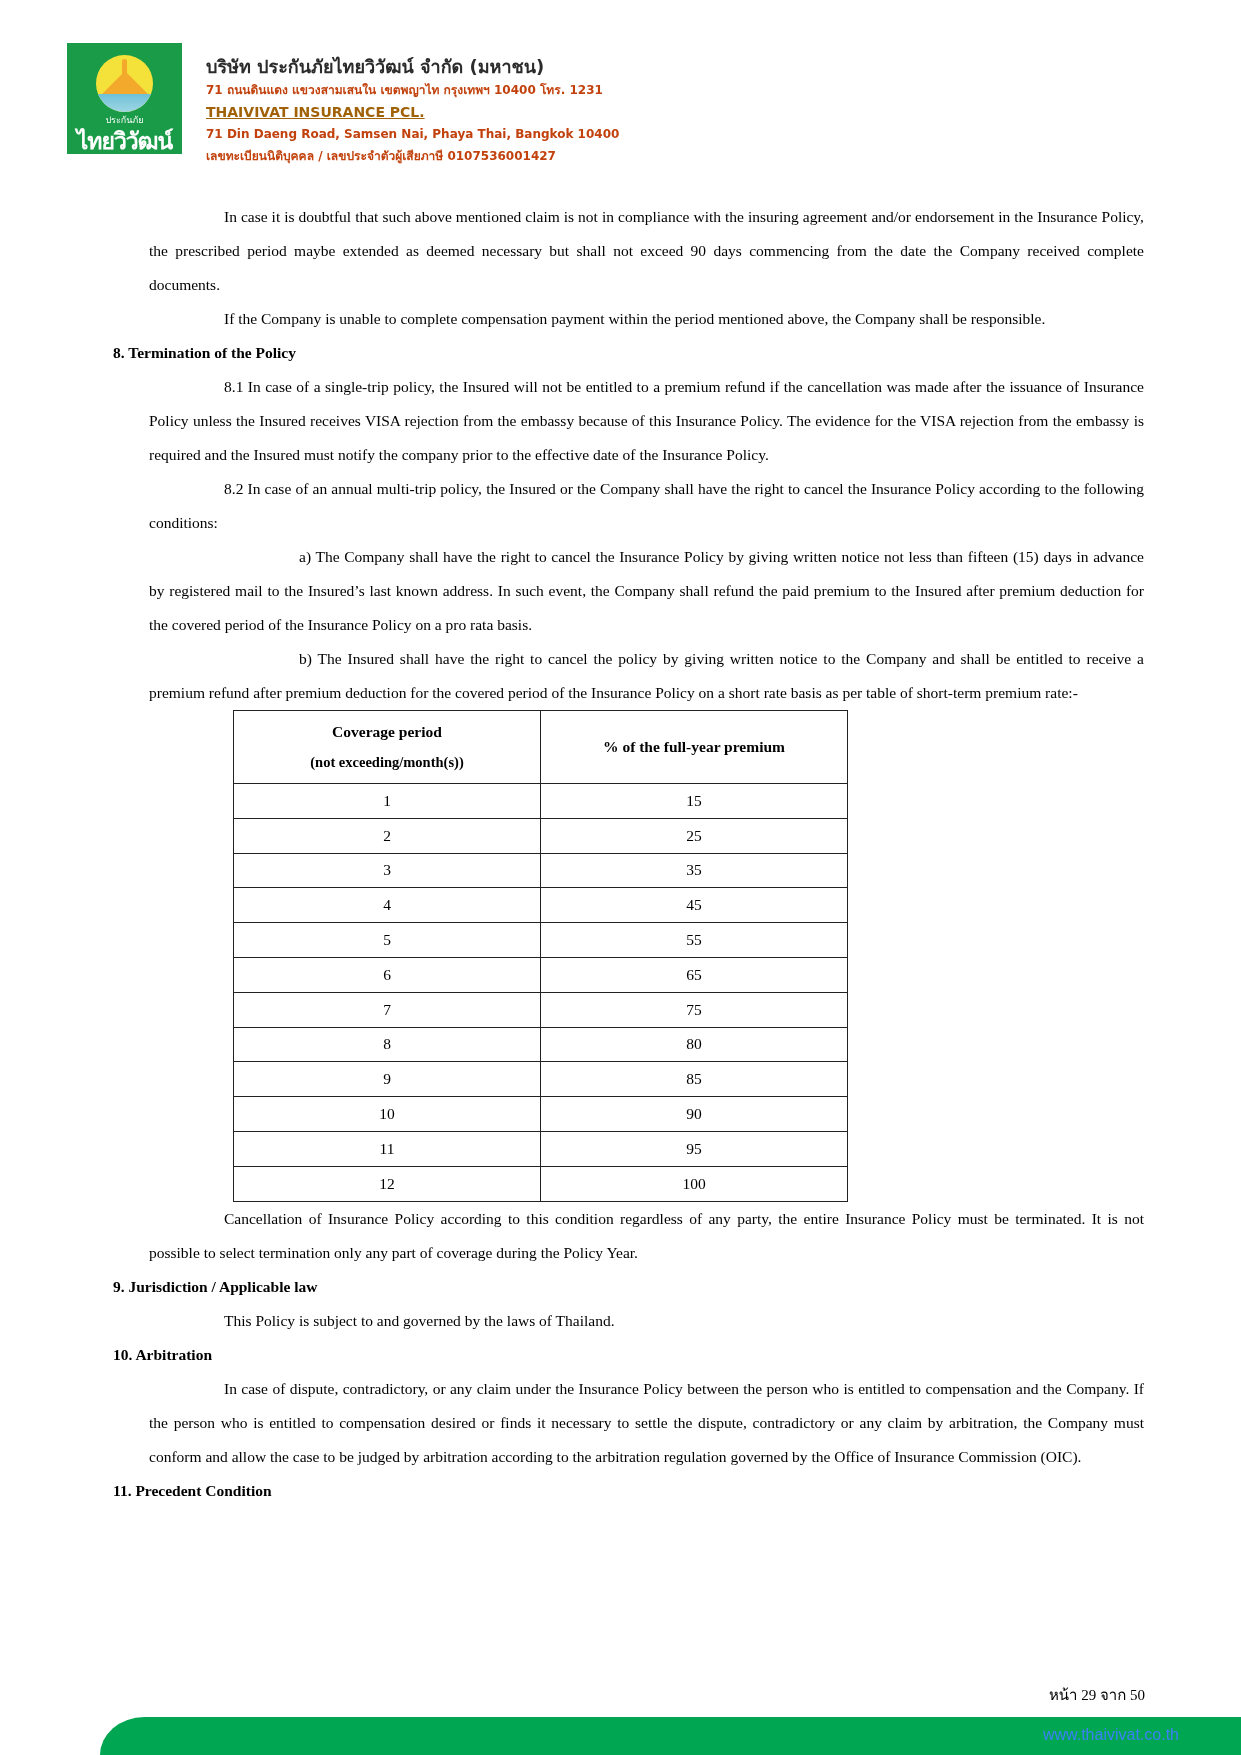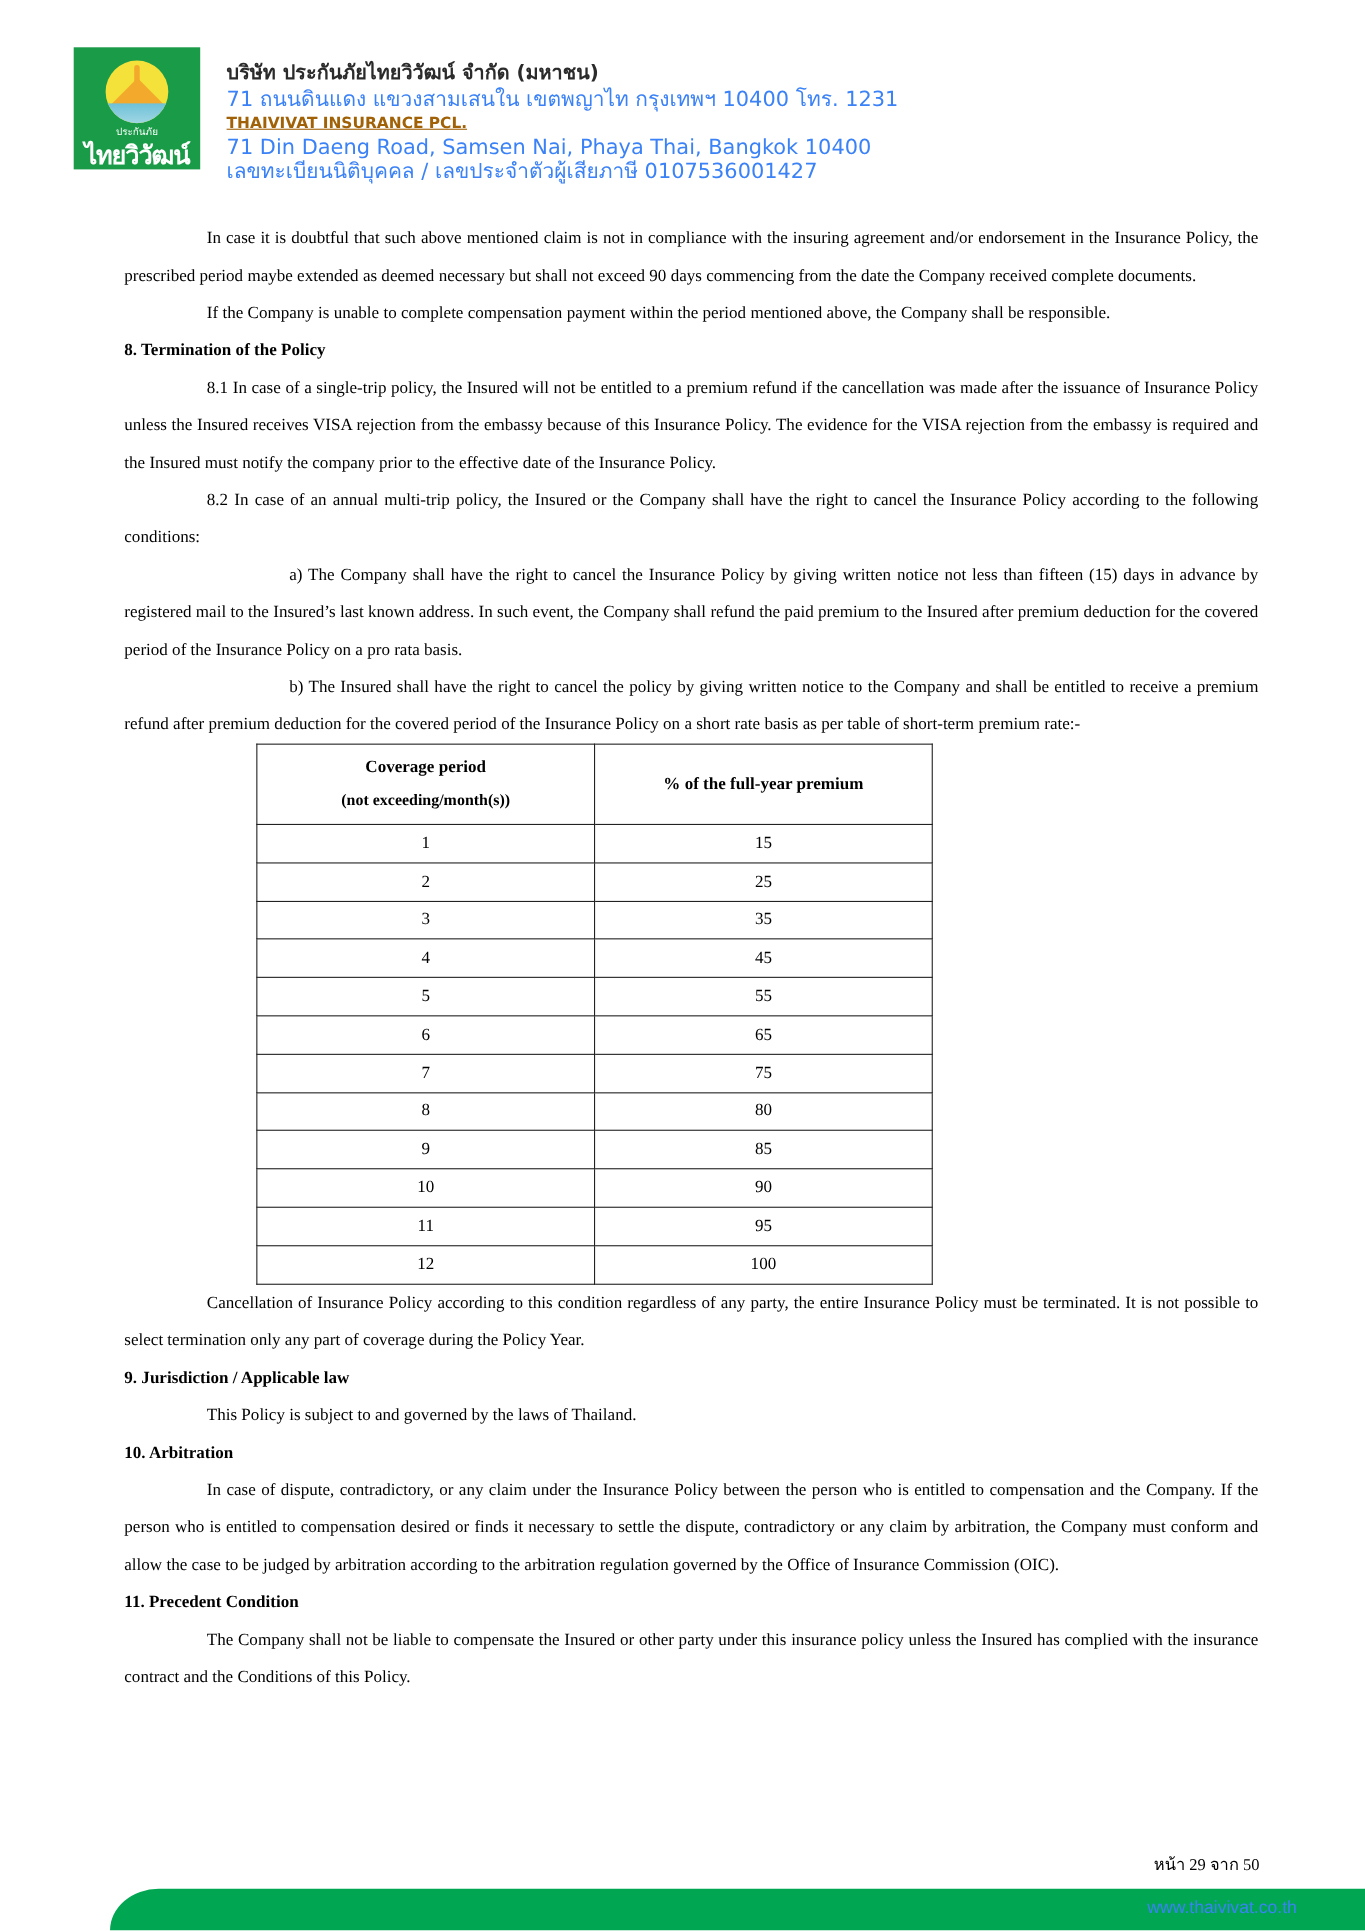--- a/index.html
+++ b/index.html
@@ -42,7 +42,7 @@
     font-family: "DejaVu Sans", "Liberation Sans", sans-serif; color: #333; margin-top: 13px;
   }
   .company .th-name { font-size: 18px; font-weight: bold; line-height: 24px; color: #2b2b2b; }
-  .company .line { font-size: 19px; line-height: 22px; color: #3b82f6; }
+  .company .line { font-size: 12px; line-height: 22px; color: #c2410c; font-weight: bold; }
   .company .en-name { font-size: 14px; font-weight: bold; line-height: 22px; color: #a16207; text-decoration: underline; }
 
   

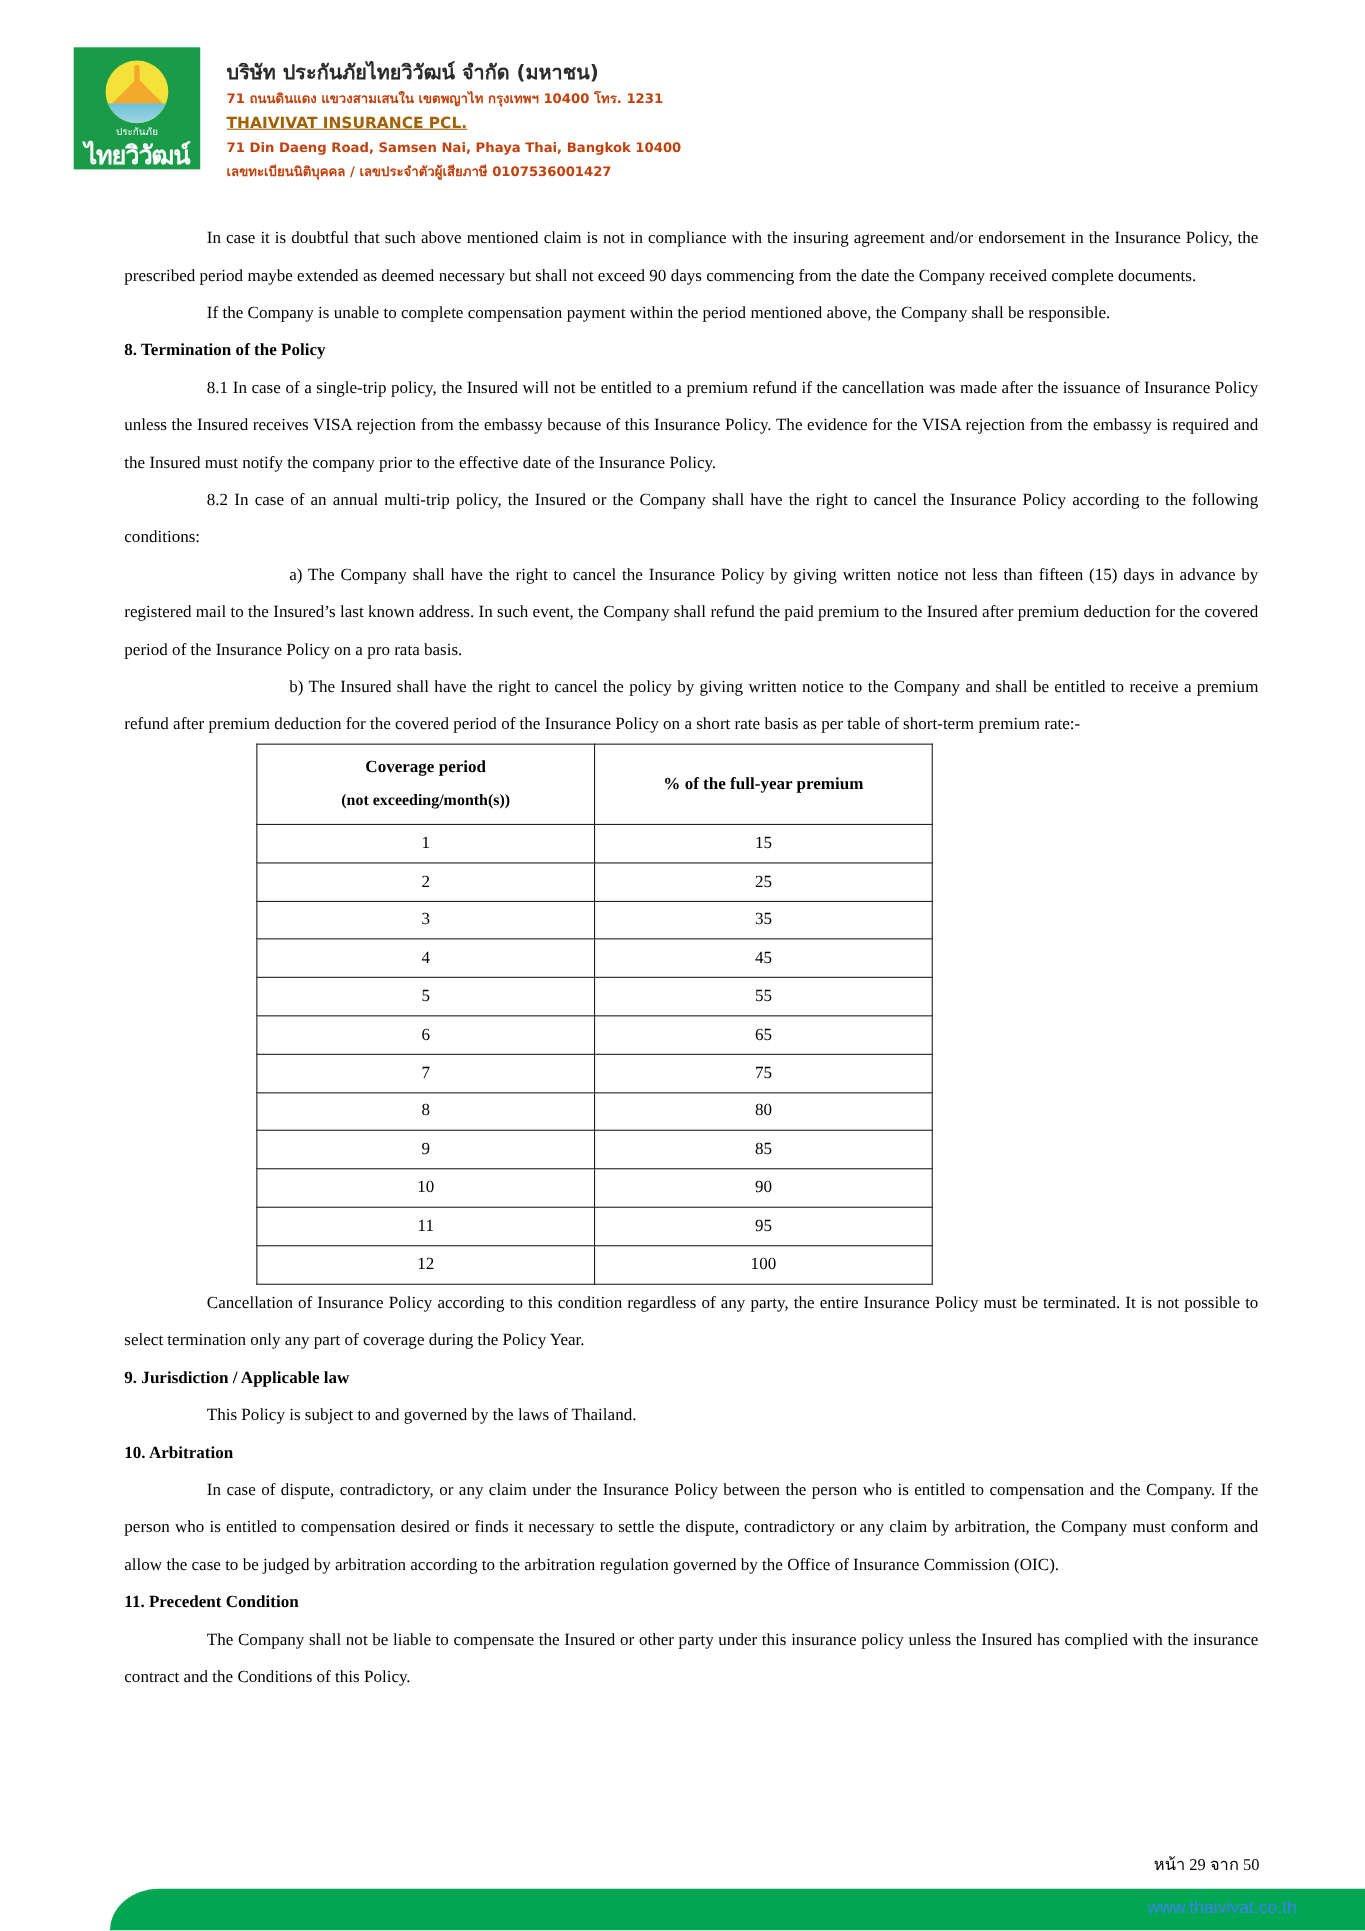--- a/index.html
+++ b/index.html
@@ -50,7 +50,7 @@
     position: absolute; left: 113px; top: 200px; width: 1031px;
     font-size: 15.5px; line-height: 34px;
   }
-  .p { text-align: justify; }
+  .p { text-align: justify; margin-left: 36px; }
   .indent { text-indent: 75px; }
   .indent2 { text-indent: 150px; }
   .h { font-weight: bold; }

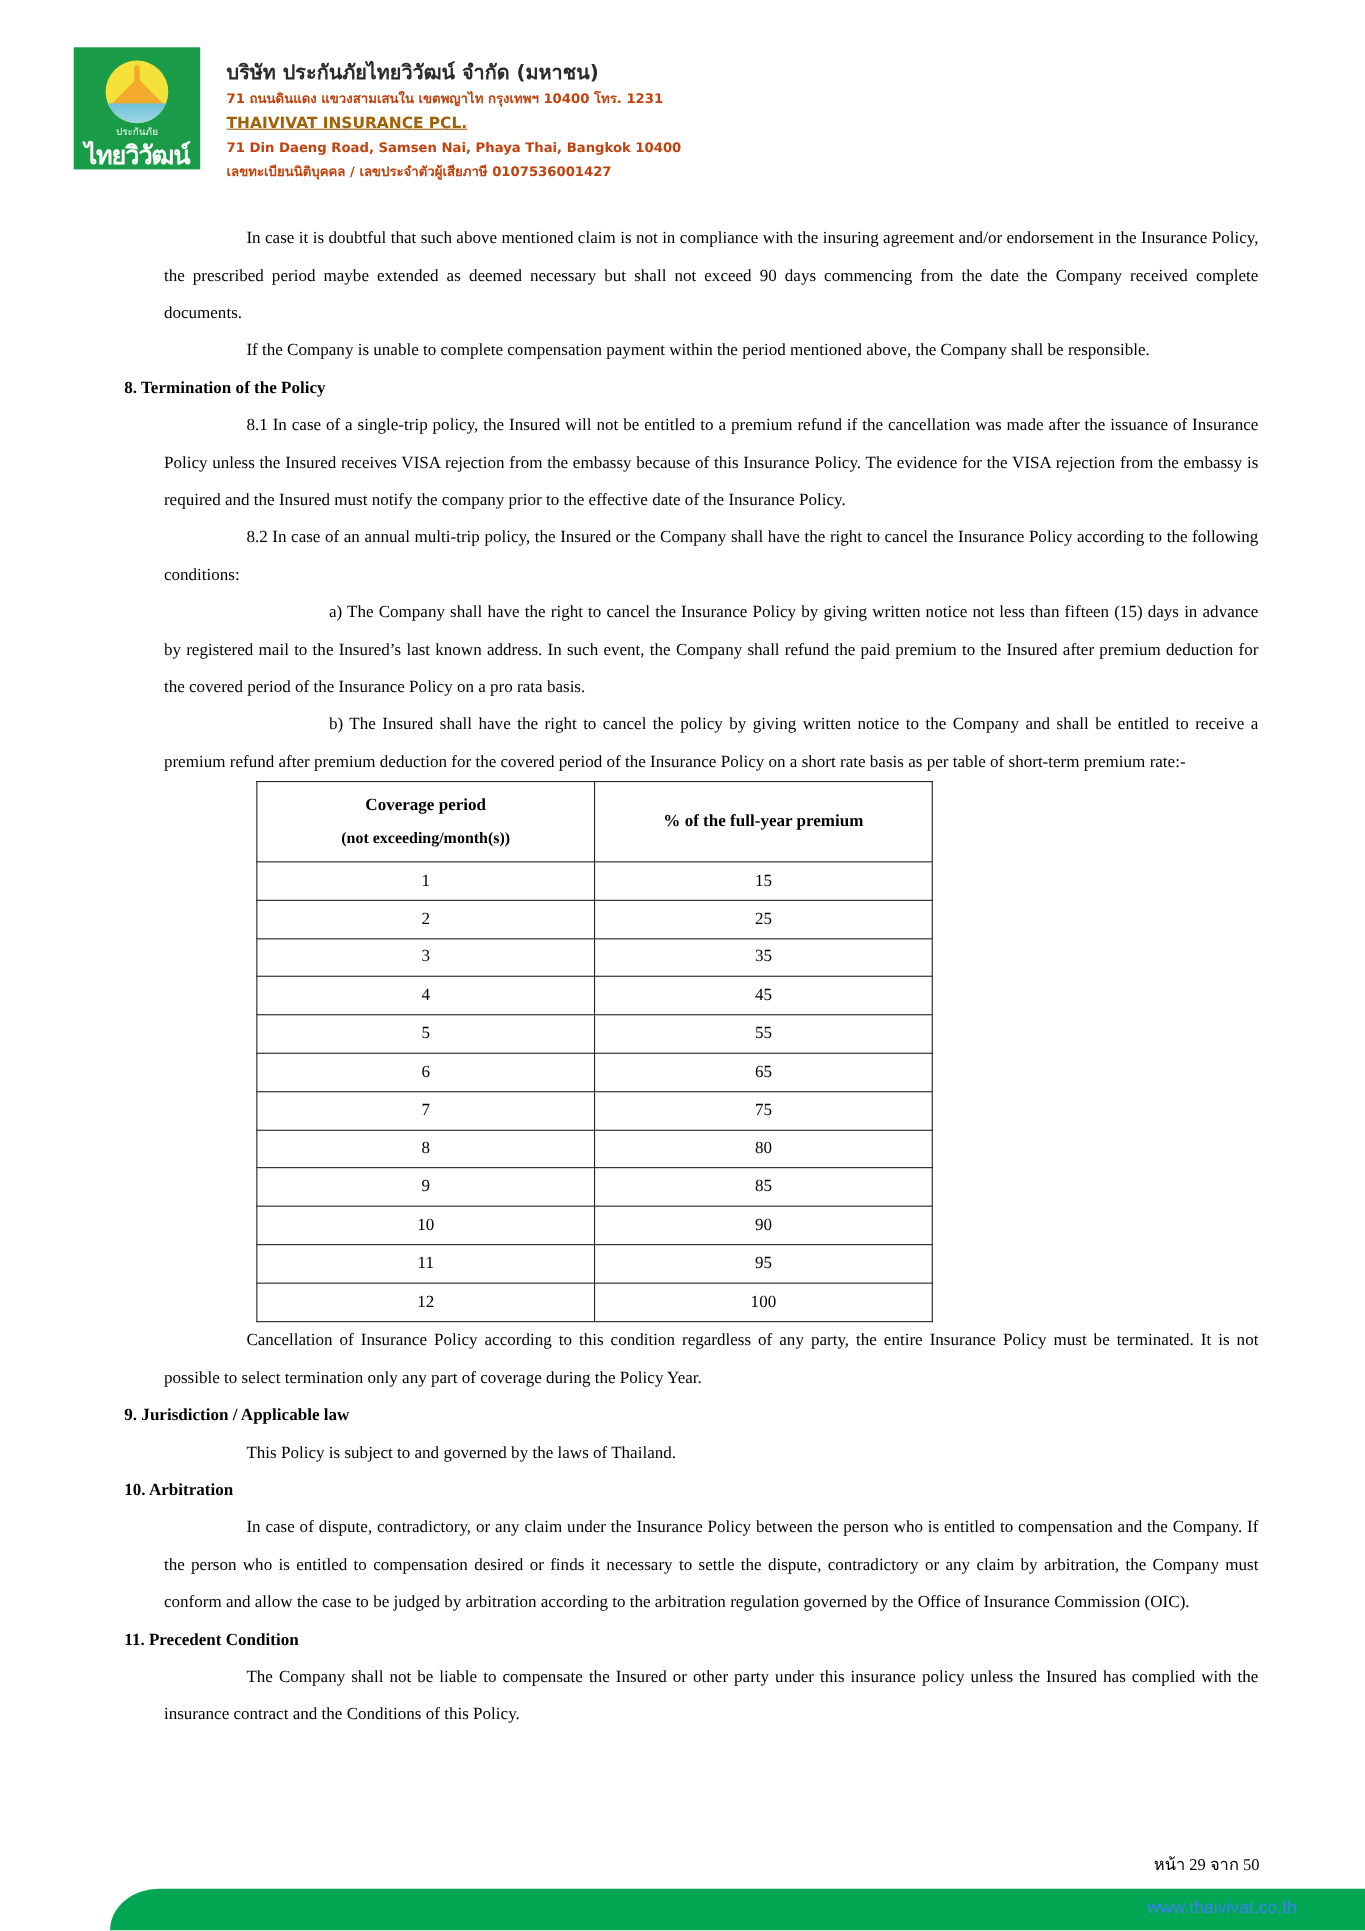--- a/index.html
+++ b/index.html
@@ -179,7 +179,6 @@
   <p class="h">10. Arbitration</p>
   <p class="p indent">In case of dispute, contradictory, or any claim under the Insurance Policy between the person who is entitled to compensation and the Company. If the person who is entitled to compensation desired or finds it necessary to settle the dispute, contradictory or any claim by arbitration, the Company must conform and allow the case to be judged by arbitration according to the arbitration regulation governed by the Office of Insurance Commission (OIC).</p>
   <p class="h">11. Precedent Condition</p>
-  <p class="p indent">The Company shall not be liable to compensate the Insured or other party under this insurance policy unless the Insured has complied with the insurance contract and the Conditions of this Policy.</p>
 </div>
 
 <div class="page-num">หน้า 29 จาก 50</div>

